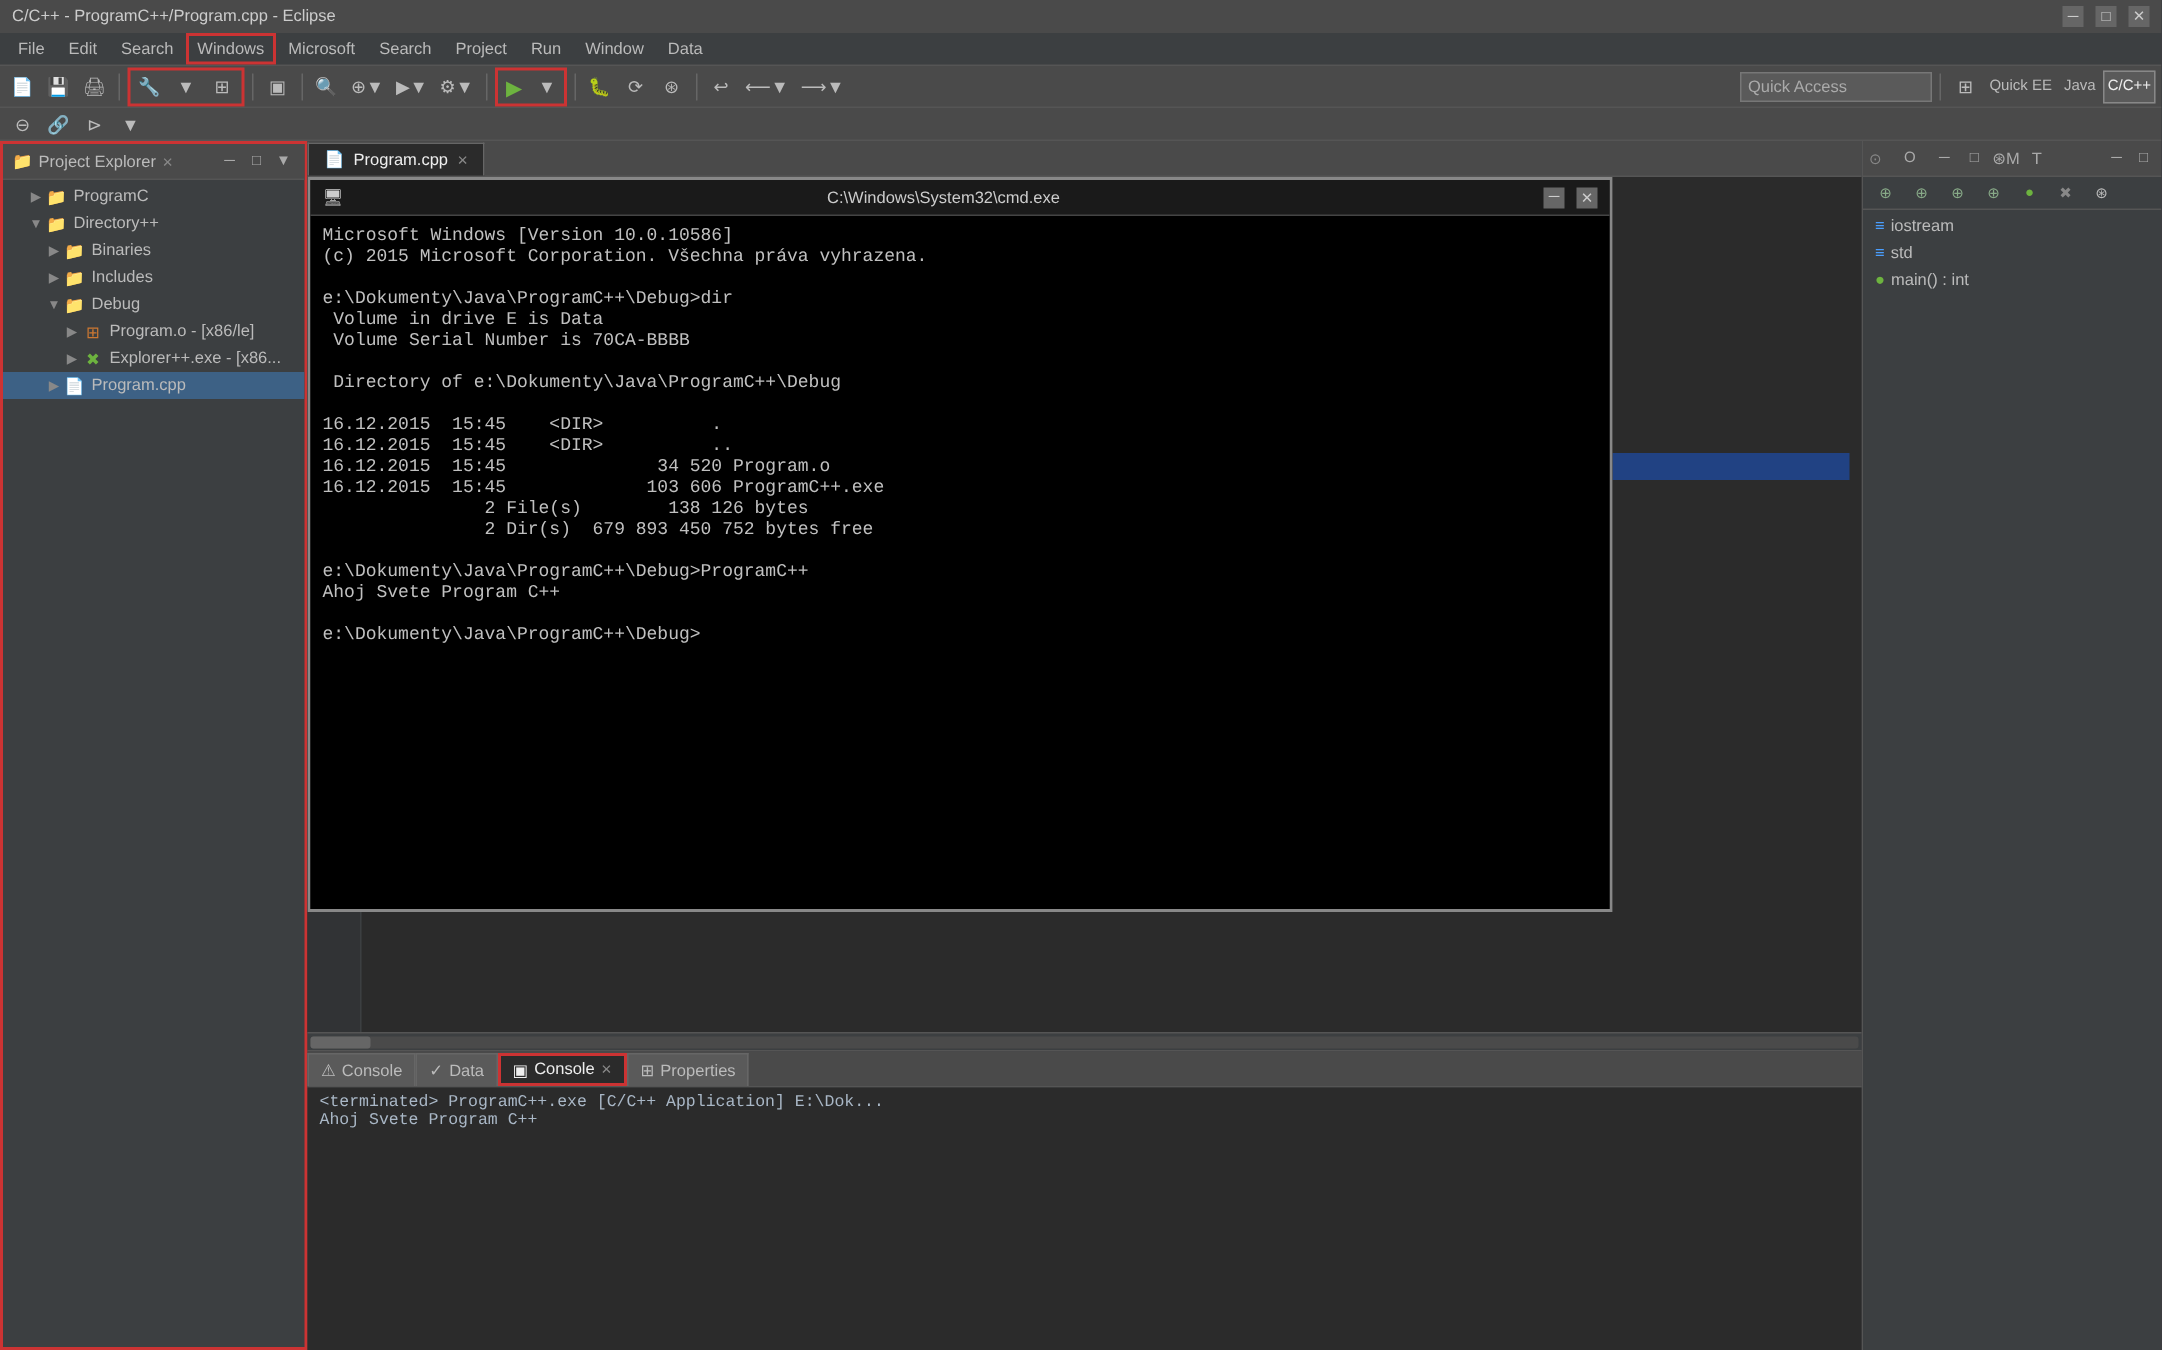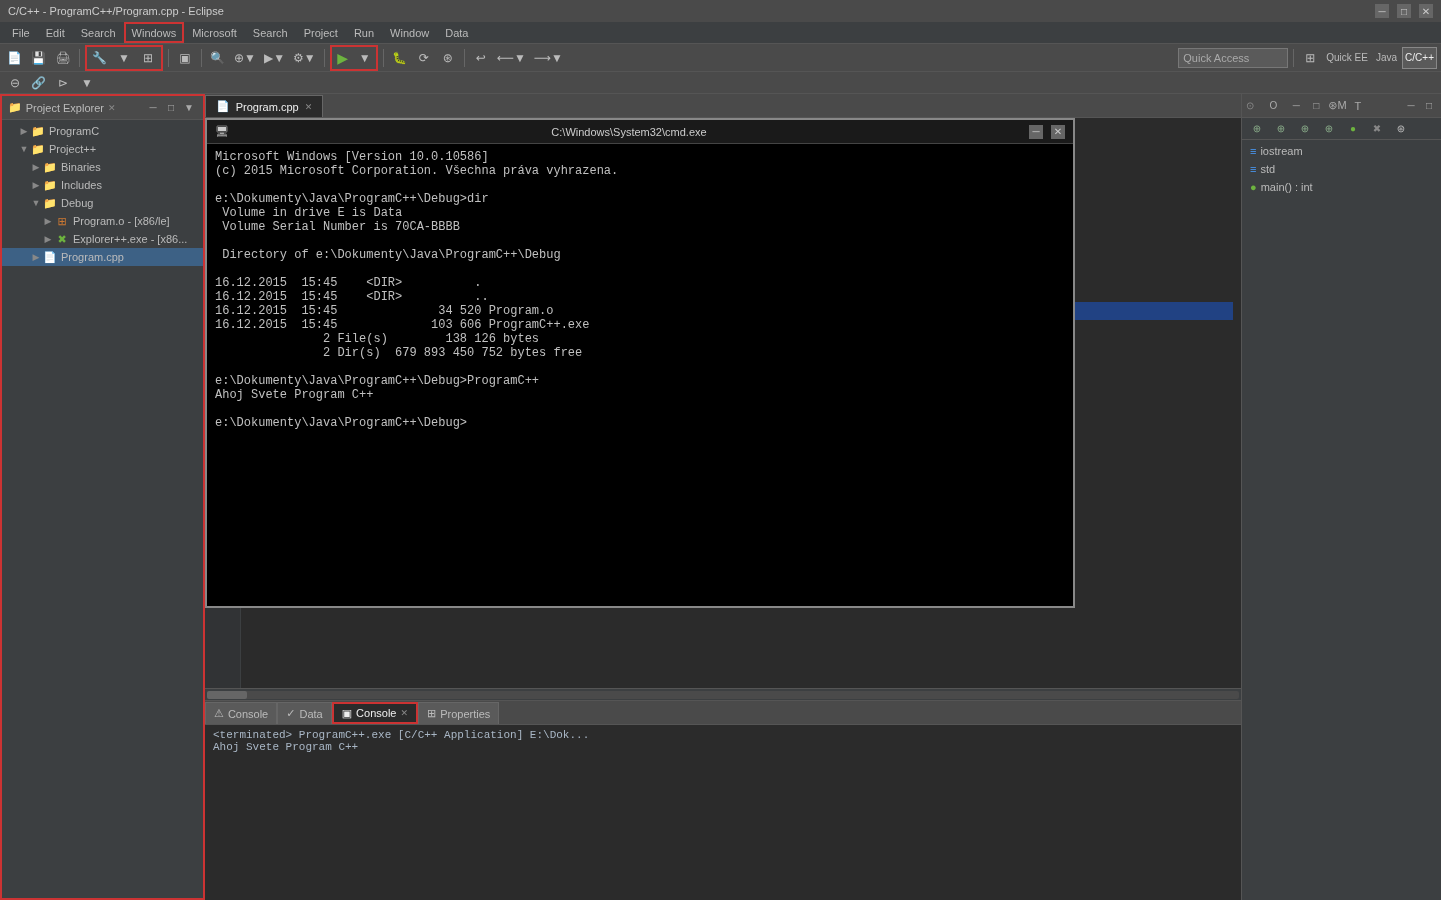--- a/index.html
+++ b/index.html
@@ -67,7 +67,7 @@
       background: #5a5a5a;
       border: 1px solid #777;
       height: 20px;
-      width: 110px;
+      width: 128px;
       display: flex;
       align-items: center;
       padding: 0 4px;

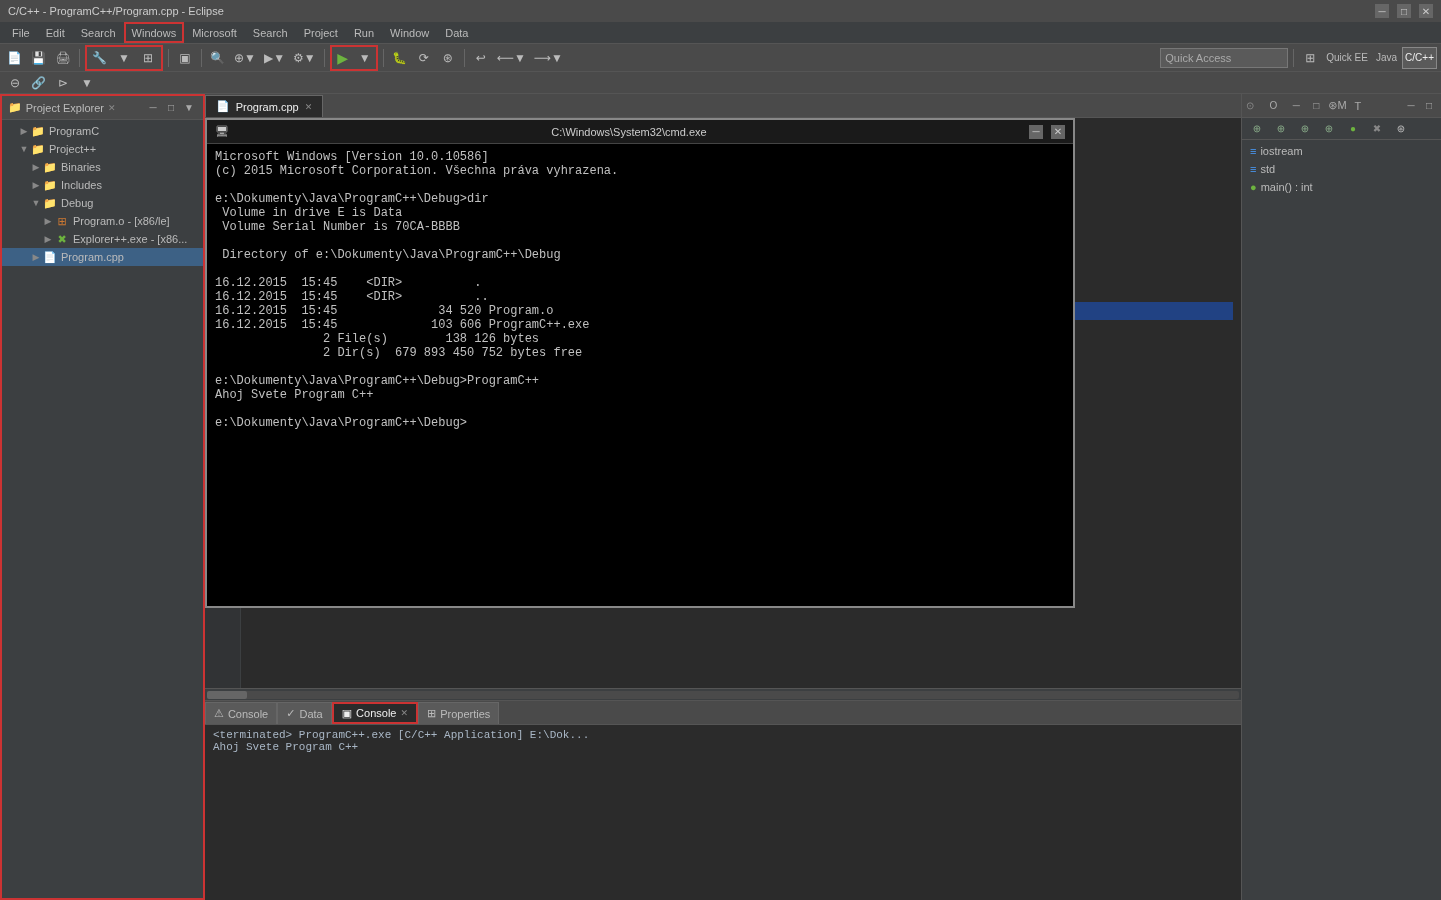--- a/index.html
+++ b/index.html
@@ -451,7 +451,7 @@
         <div class="tree-item tree-indent-1">
           <span class="tree-arrow">▼</span>
           <span class="tree-icon icon-folder">📁</span>
-          <span>Project++</span>
+          <span>Directory++</span>
         </div>
 
         <div class="tree-item tree-indent-2">

